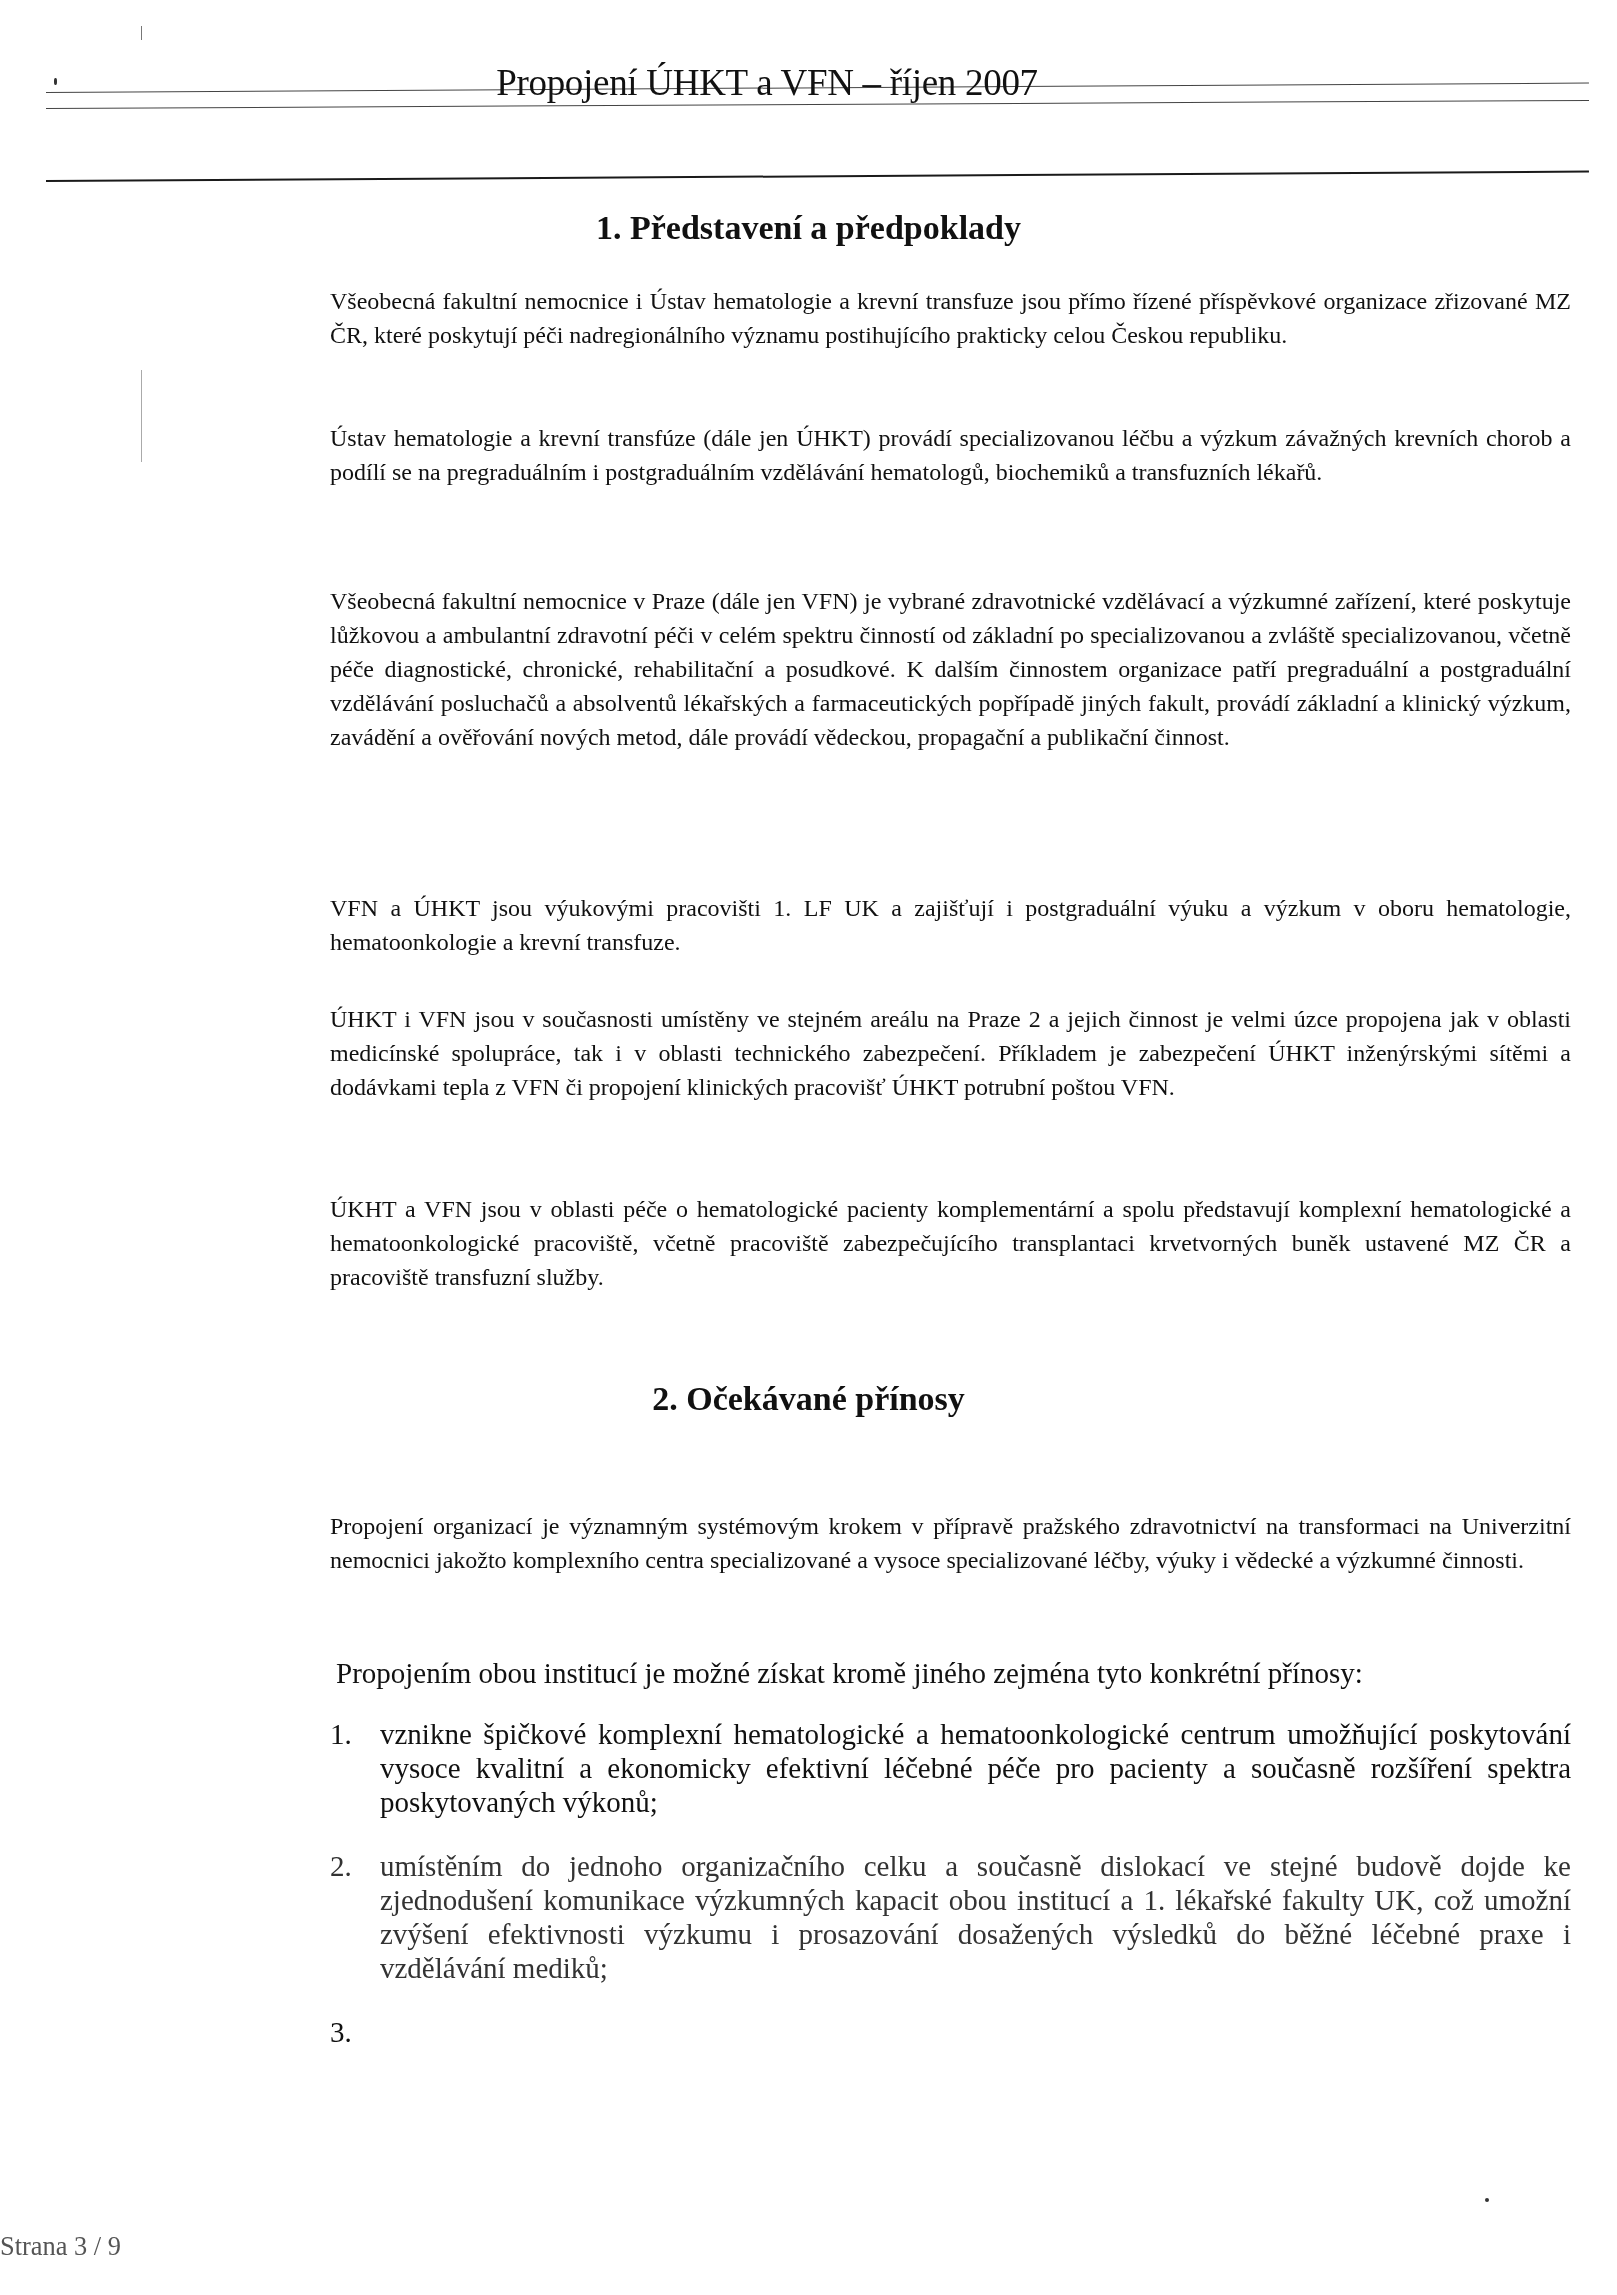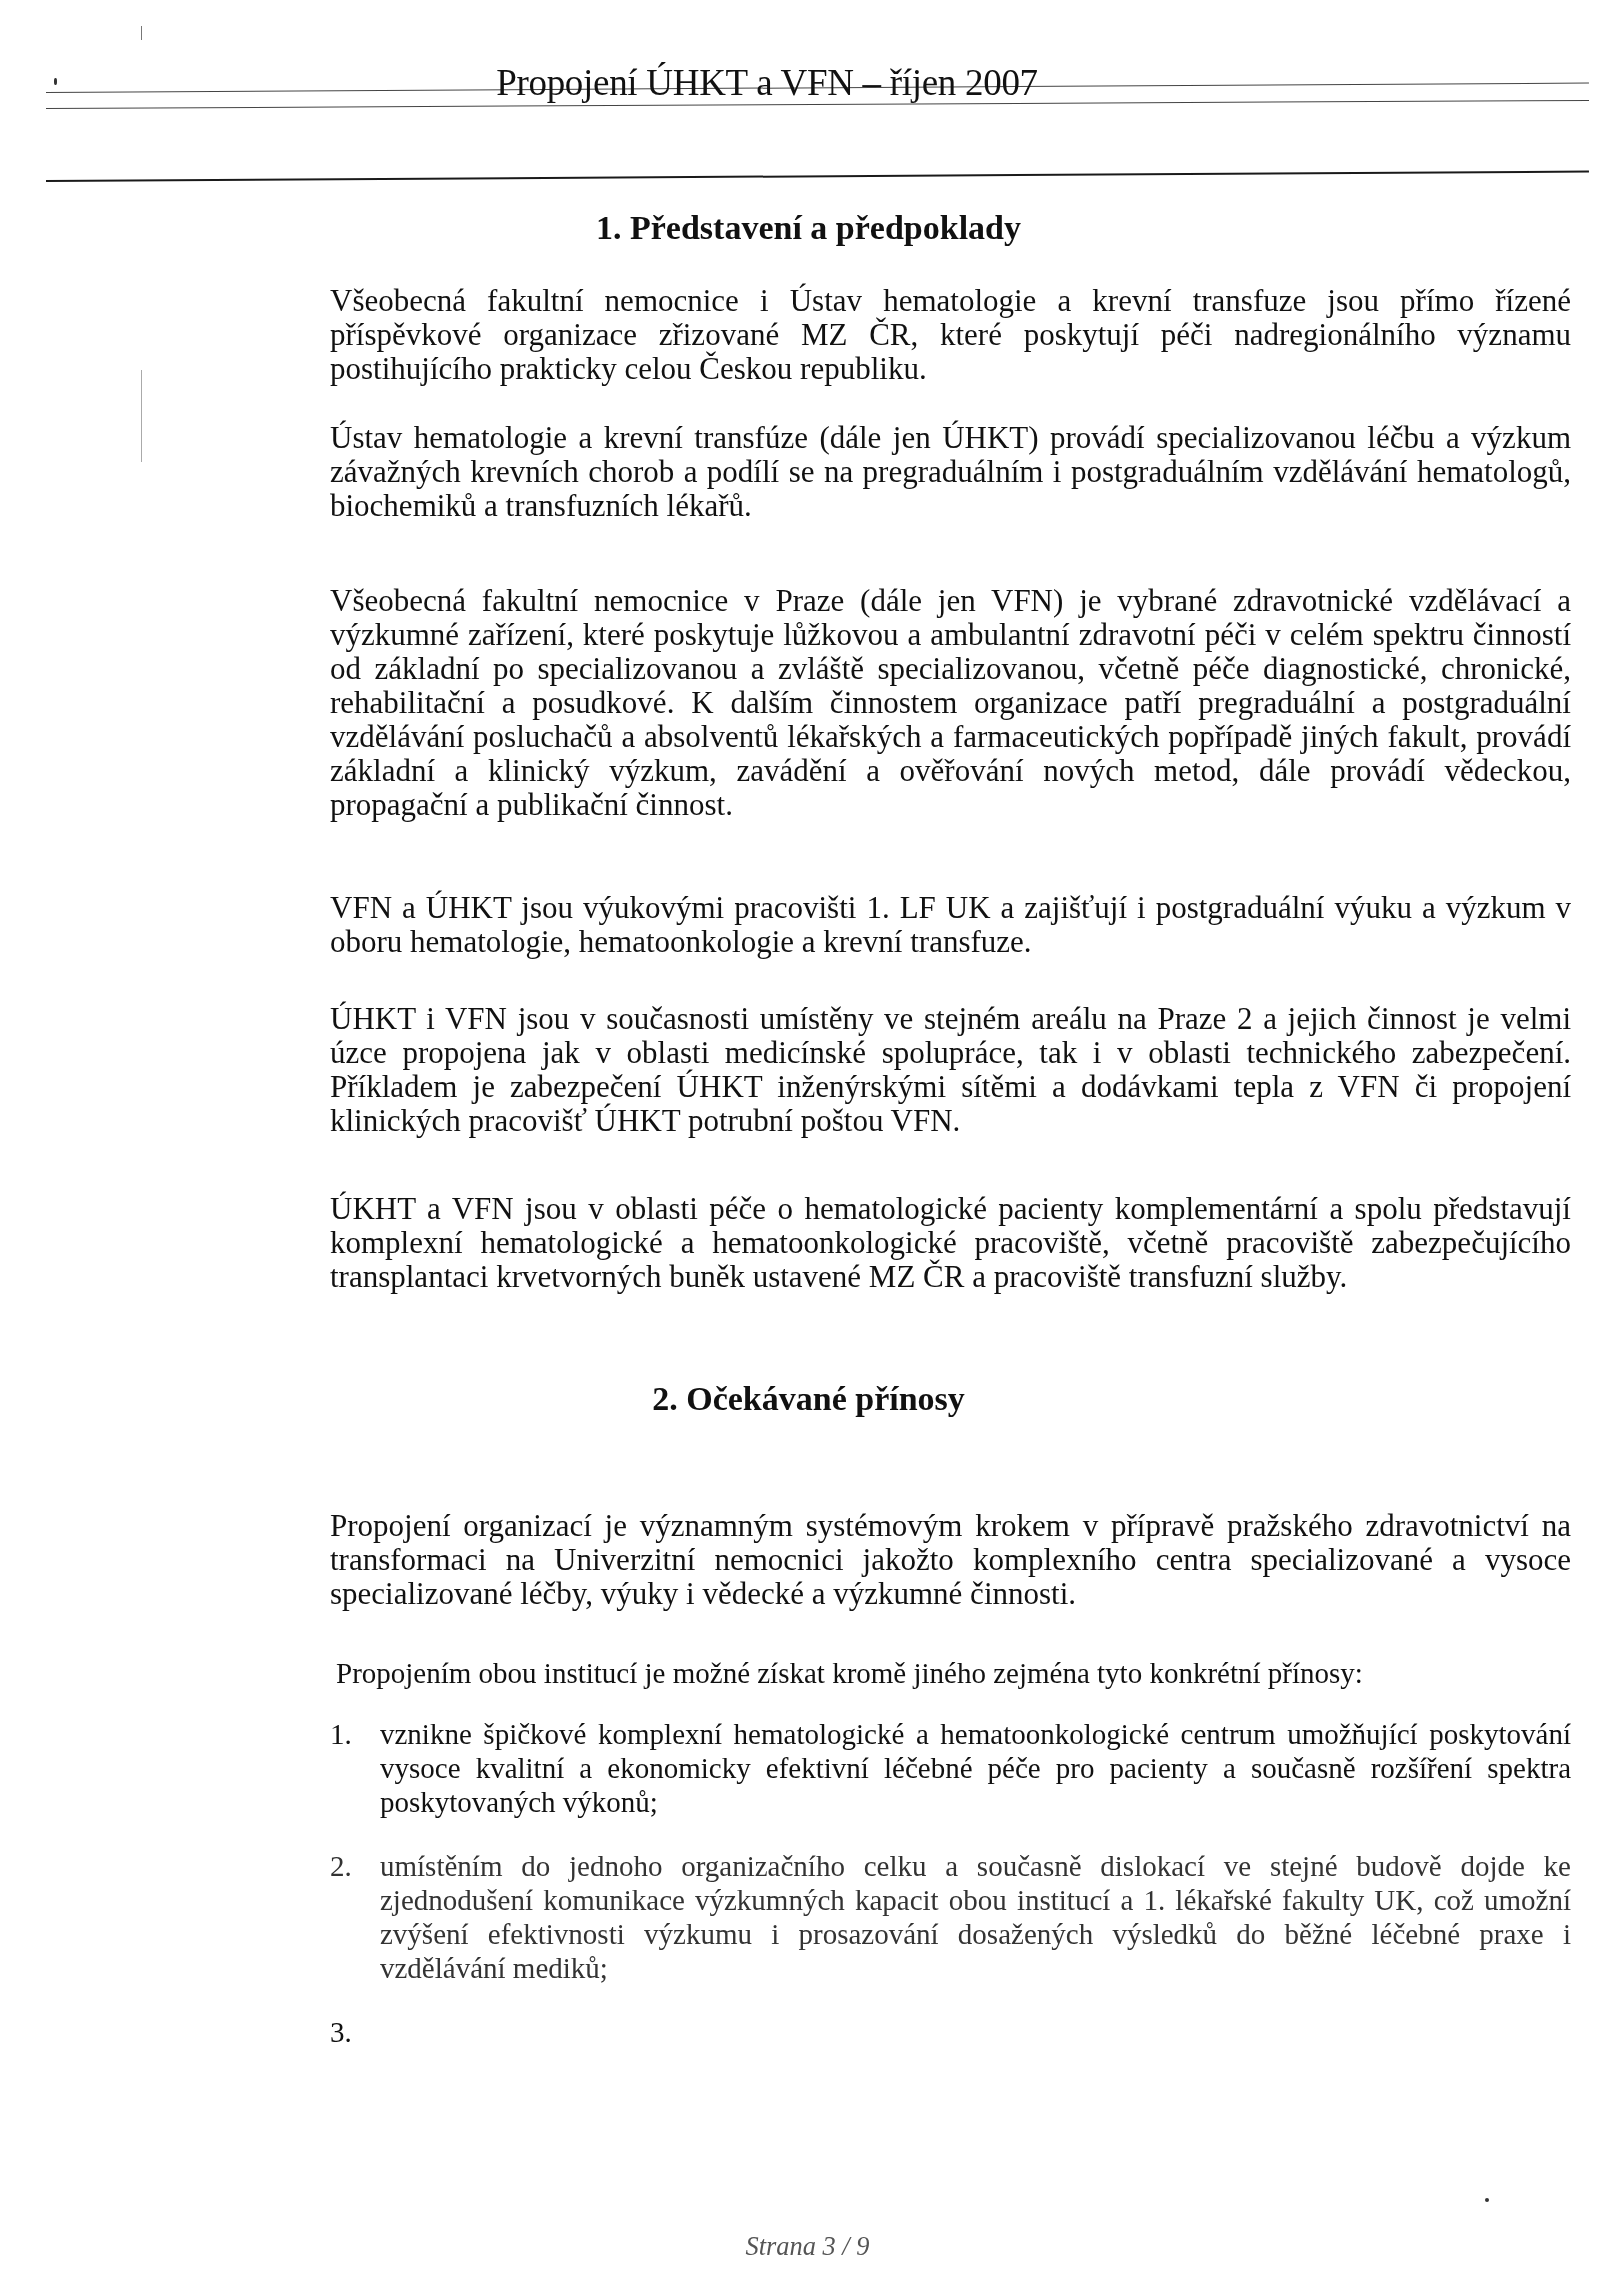--- a/index.html
+++ b/index.html
@@ -12,7 +12,7 @@
          font-size:37px; letter-spacing:-0.3px; }
   .doc-header-title span { background:transparent; }
   .section-h { position:absolute; left:0; width:1617px; text-align:center; font-weight:bold; font-size:34px; }
-  .para { position:absolute; left:330px; width:1241px; font-size:31px; line-height:34px;
+  .para { position:absolute; left:330px; width:1241px; font-size:24px; line-height:34px;
           text-align:justify; text-align-last:left; }
   .lead { position:absolute; left:336px; width:1202px; font-size:29px; }
   .li { position:absolute; left:330px; width:1241px; font-size:29px; line-height:34px; }

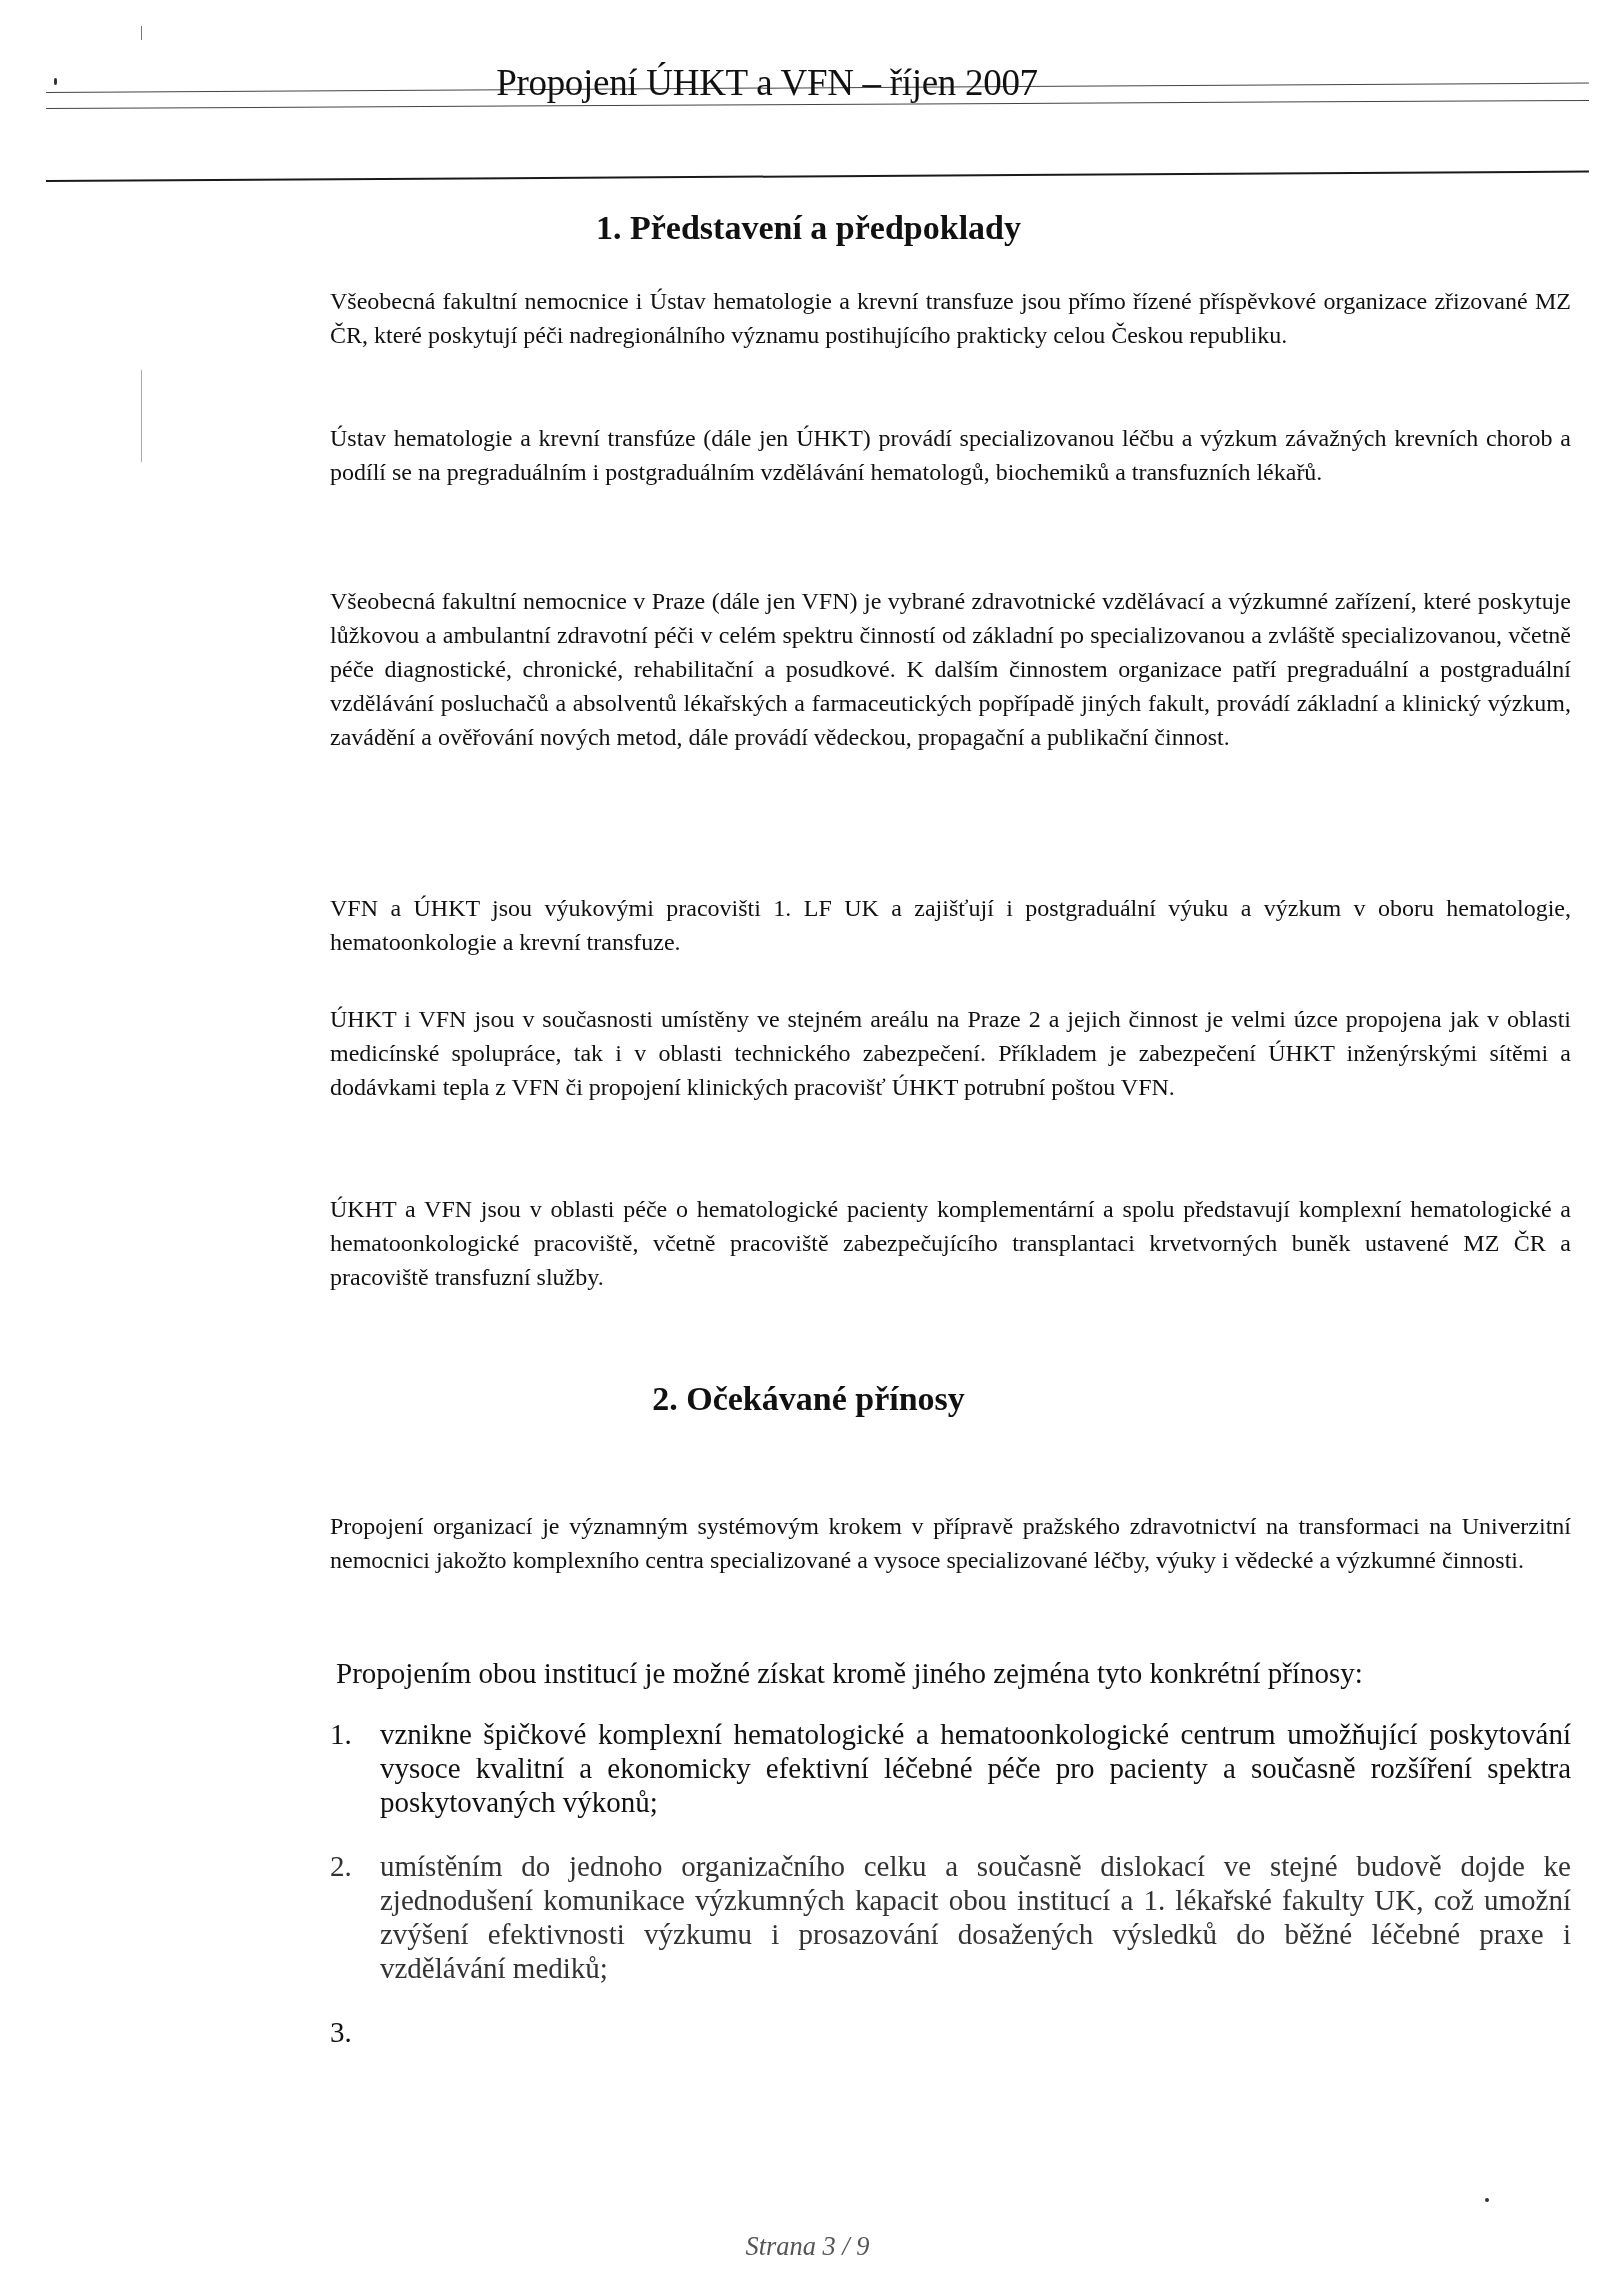--- a/index.html
+++ b/index.html
@@ -19,7 +19,7 @@
   .li .num { position:absolute; left:0; top:0; }
   .li .txt { position:absolute; left:50px; width:1191px; text-align:justify; text-align-last:left; }
   .li .txt.last-open { text-align-last:justify; }
-  .footer { position:absolute; top:2231px; left:0; width:1615px; text-align:center; font-size:26.4px; color:#555;font-style:italic; }
+  .footer { position:absolute; top:2231px; left:0; width:1615px; text-align:left; font-size:26.4px; color:#555; }
   .speck { position:absolute; width:4px; height:4px; border-radius:50%; background:#333; }
 </style>
 </head>

